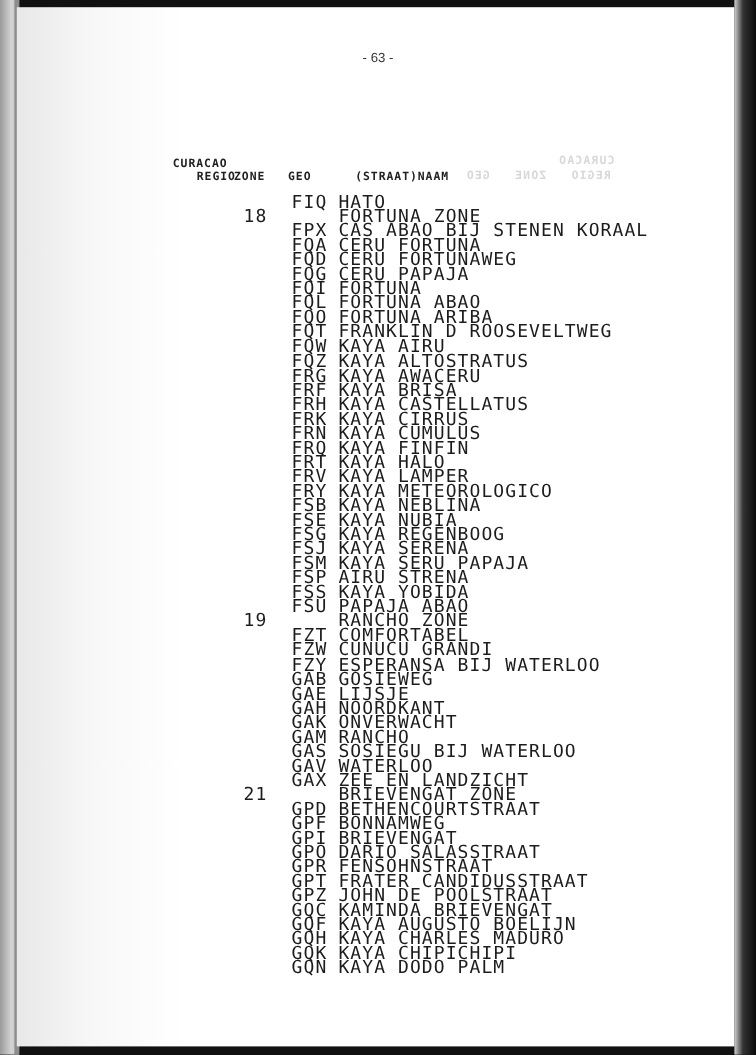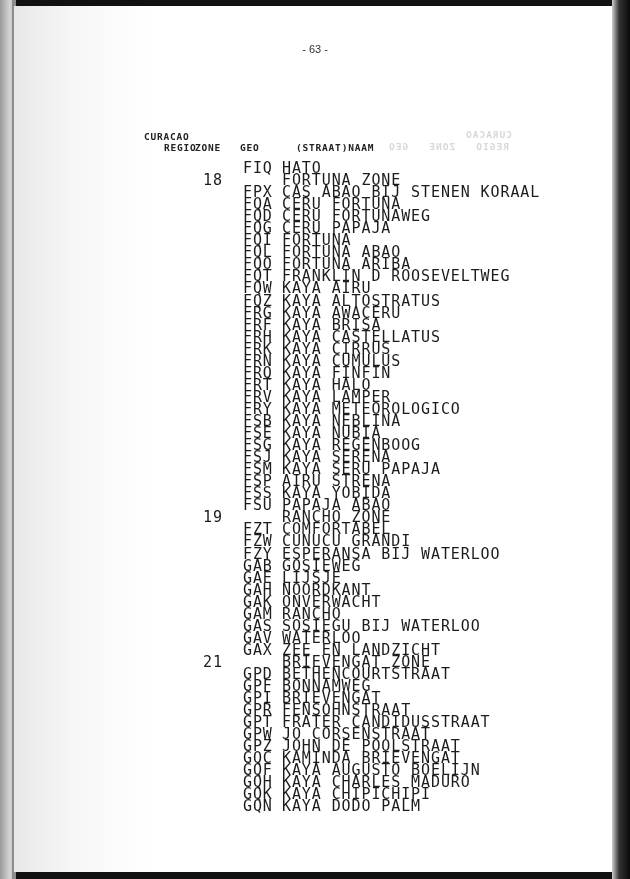--- a/index.html
+++ b/index.html
@@ -111,6 +111,7 @@
     <div class="row"><span class="zone"></span><span class="geo">GPD</span><span class="name">BETHENCOURTSTRAAT</span></div>
     <div class="row"><span class="zone"></span><span class="geo">GPF</span><span class="name">BONNAMWEG</span></div>
     <div class="row"><span class="zone"></span><span class="geo">GPI</span><span class="name">BRIEVENGAT</span></div>
+    <div class="row"><span class="zone"></span><span class="geo">GPO</span><span class="name">DARIO SALASSTRAAT</span></div>
     <div class="row"><span class="zone"></span><span class="geo">GPR</span><span class="name">FENSOHNSTRAAT</span></div>
     <div class="row"><span class="zone"></span><span class="geo">GPT</span><span class="name">FRATER CANDIDUSSTRAAT</span></div>
     <div class="row"><span class="zone"></span><span class="geo">GPW</span><span class="name">JO CORSENSTRAAT</span></div>

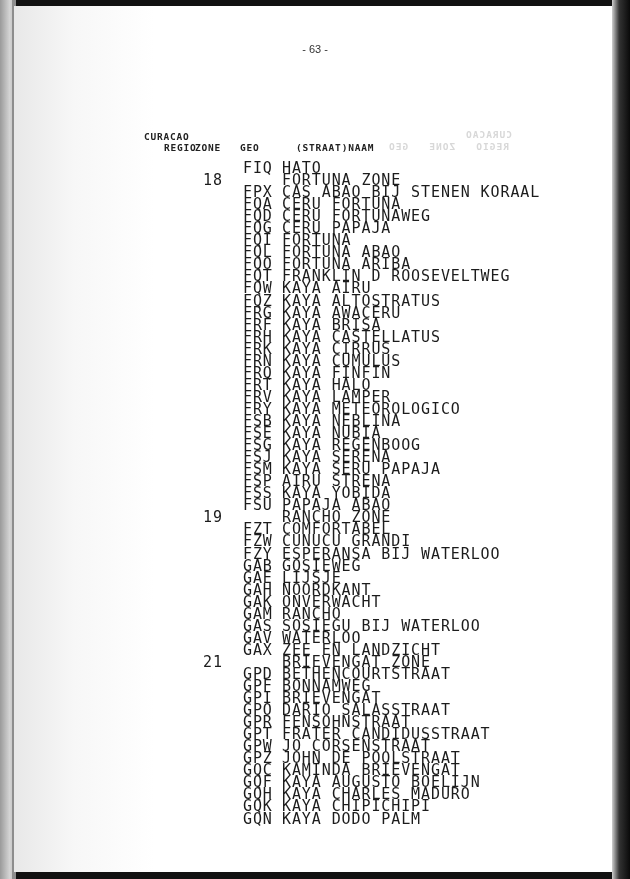--- a/index.html
+++ b/index.html
@@ -114,7 +114,6 @@
     <div class="row"><span class="zone"></span><span class="geo">GPO</span><span class="name">DARIO SALASSTRAAT</span></div>
     <div class="row"><span class="zone"></span><span class="geo">GPR</span><span class="name">FENSOHNSTRAAT</span></div>
     <div class="row"><span class="zone"></span><span class="geo">GPT</span><span class="name">FRATER CANDIDUSSTRAAT</span></div>
-    <div class="row"><span class="zone"></span><span class="geo">GPW</span><span class="name">JO CORSENSTRAAT</span></div>
     <div class="row"><span class="zone"></span><span class="geo">GPZ</span><span class="name">JOHN DE POOLSTRAAT</span></div>
     <div class="row"><span class="zone"></span><span class="geo">GQC</span><span class="name">KAMINDA BRIEVENGAT</span></div>
     <div class="row"><span class="zone"></span><span class="geo">GQF</span><span class="name">KAYA AUGUSTO BOELIJN</span></div>

